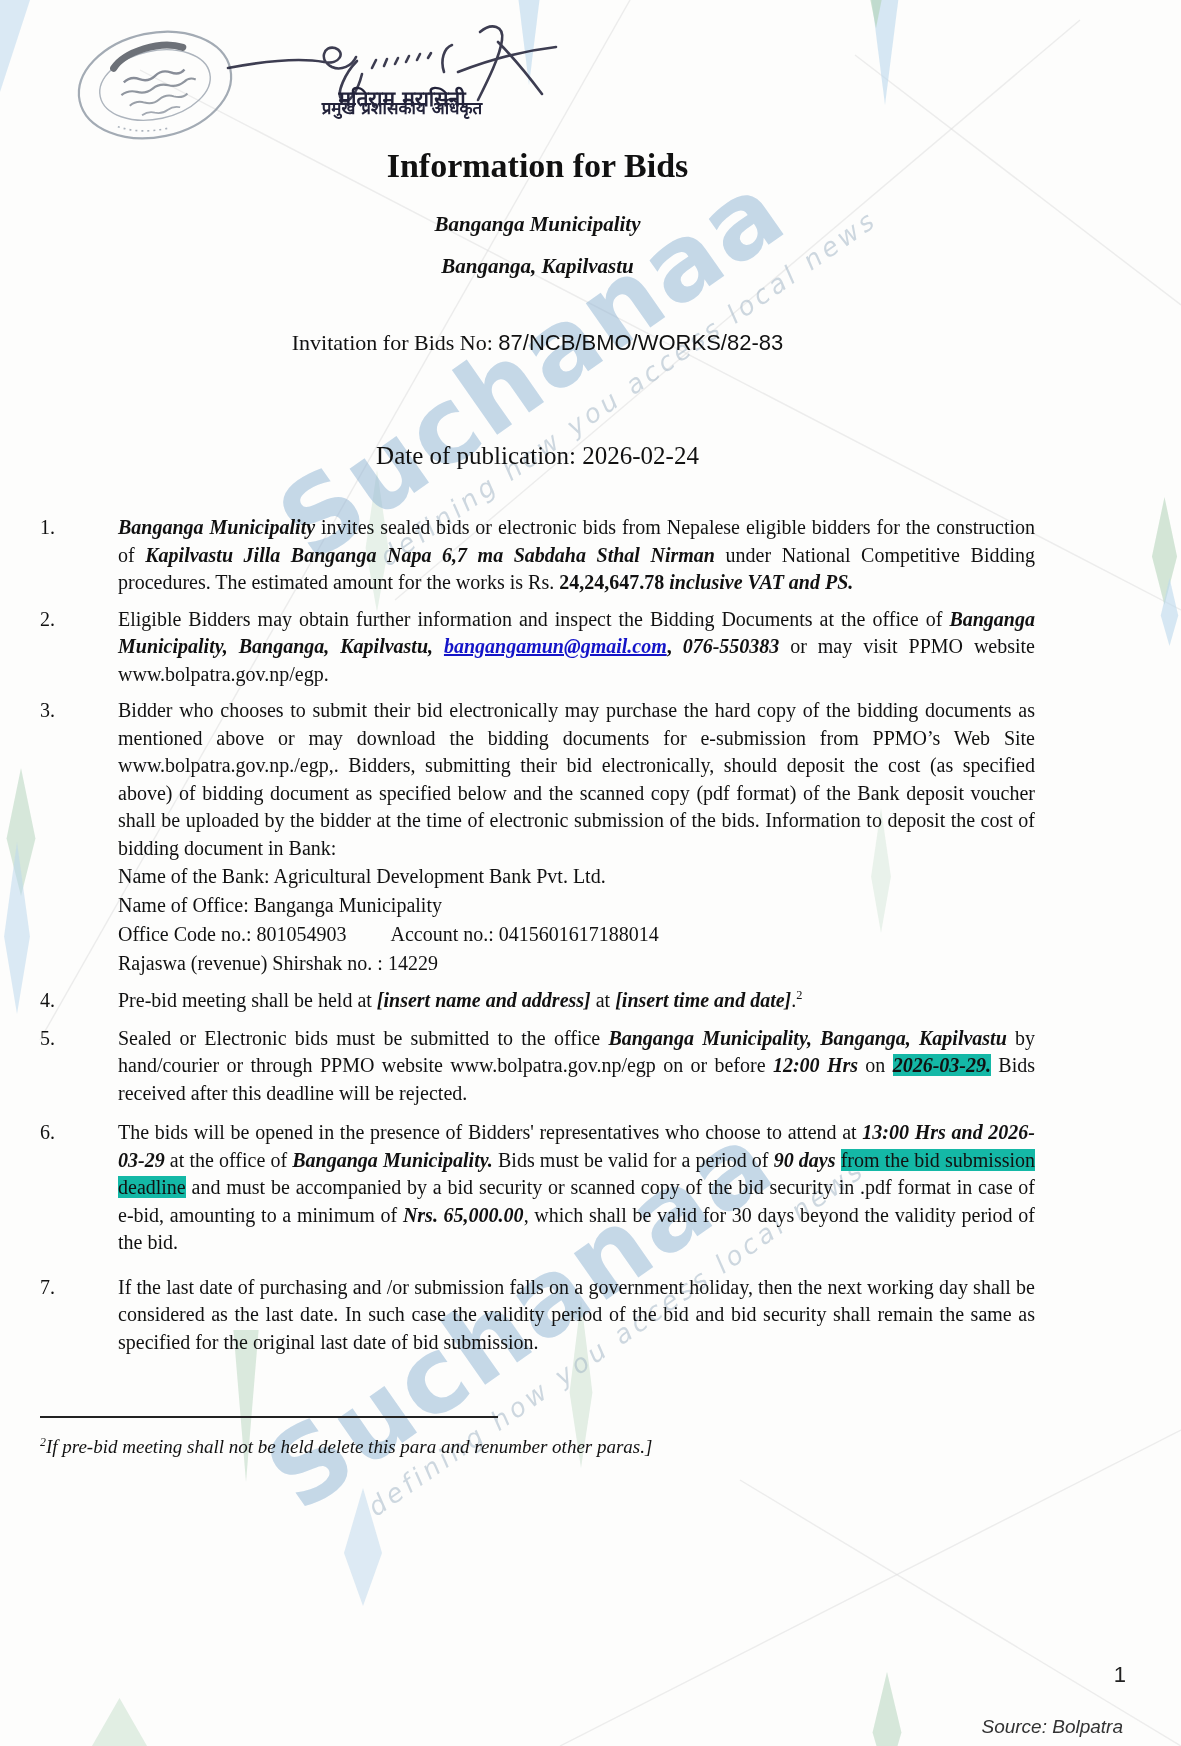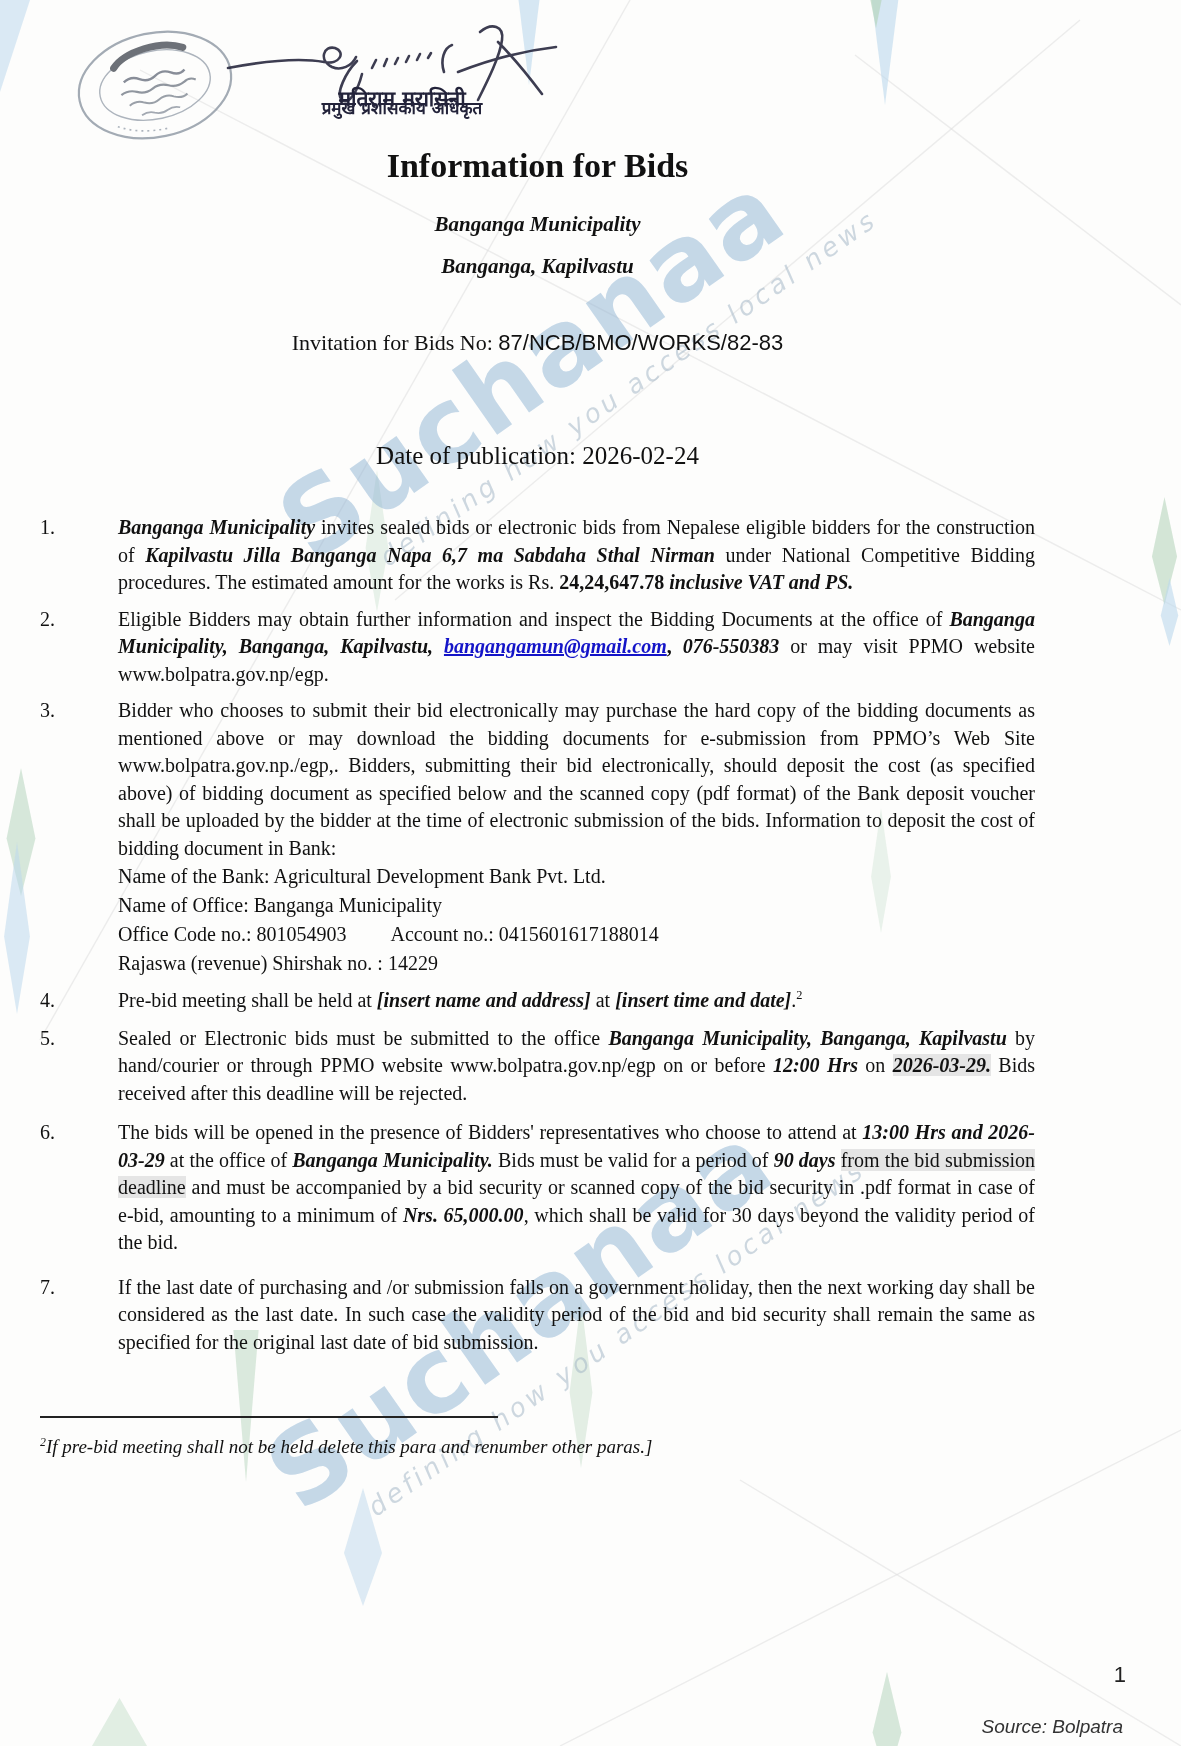--- a/index.html
+++ b/index.html
@@ -62,7 +62,7 @@
   .bold{font-weight:bold;}
   .ul{}
   .maillink{font-weight:bold;font-style:italic;color:#1414c8;text-decoration:underline;}
-  .hl{background:#e5e5e5;}
+  .hl{background:#14b8a6;}
   sup.fnref{font-size:.62em;vertical-align:super;line-height:0;}
   .fnrule{width:458px;border-top:2.5px solid #222;margin-top:60px;}
   .footnote{margin-top:16px;font-size:19px;font-style:italic;line-height:26px;text-align:left;}

